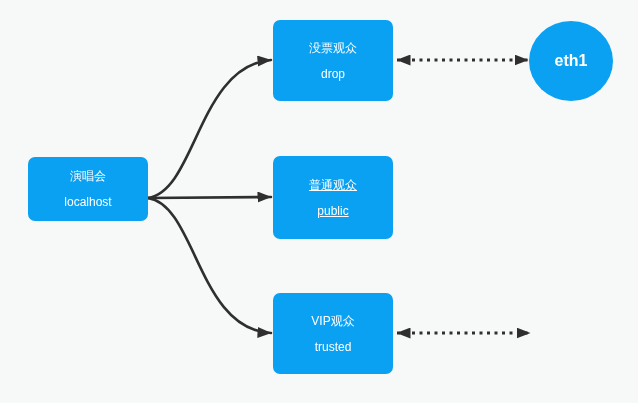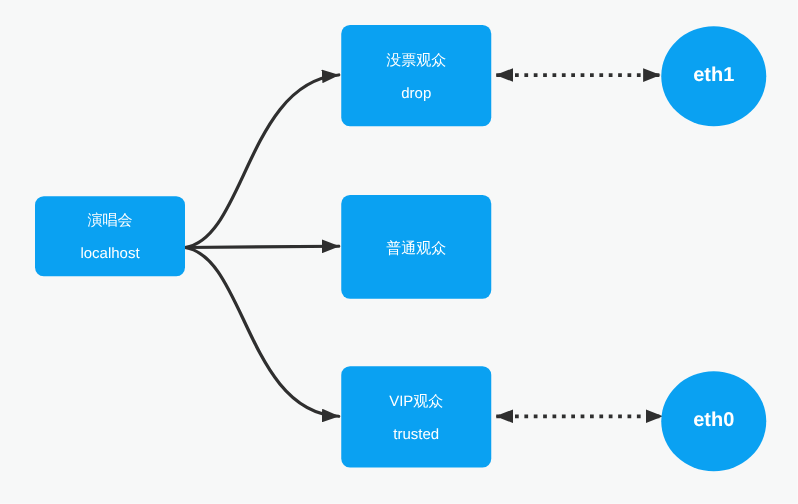--- a/index.html
+++ b/index.html
@@ -59,7 +59,7 @@
   }
   .n-localhost { left: 28px;  top: 157px; height: 64px; }
   .n-drop      { left: 273px; top: 20px;  height: 81px; }
-  .n-public    { left: 273px; top: 156px; height: 83px; }
+  .n-public    { left: 273px; top: 156px; height: 83px; text-decoration: underline; }
   .n-trusted   { left: 273px; top: 293px; height: 81px; }
   .n-eth1      { left: 529px; top: 21px; }
   .n-eth0      { left: 529px; top: 297px; }

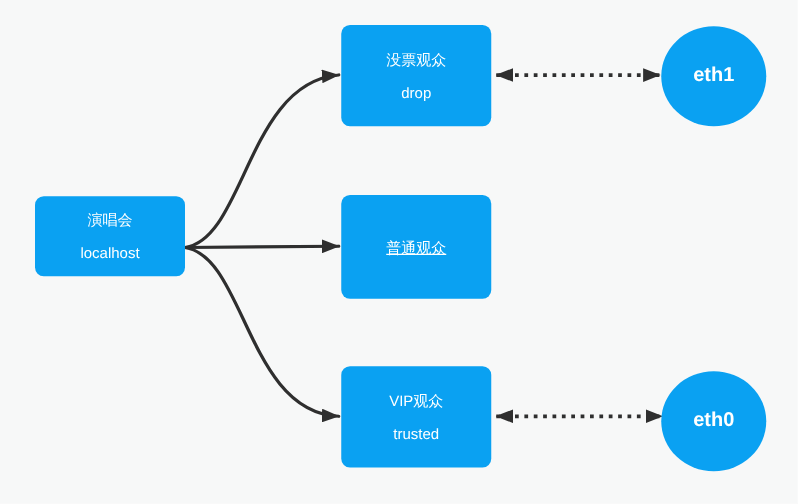--- a/index.html
+++ b/index.html
@@ -99,6 +99,7 @@
 
   <div class="node rect n-public">
     <span>普通观众</span>
+    <span>public</span>
   </div>
 
   <div class="node rect n-trusted">

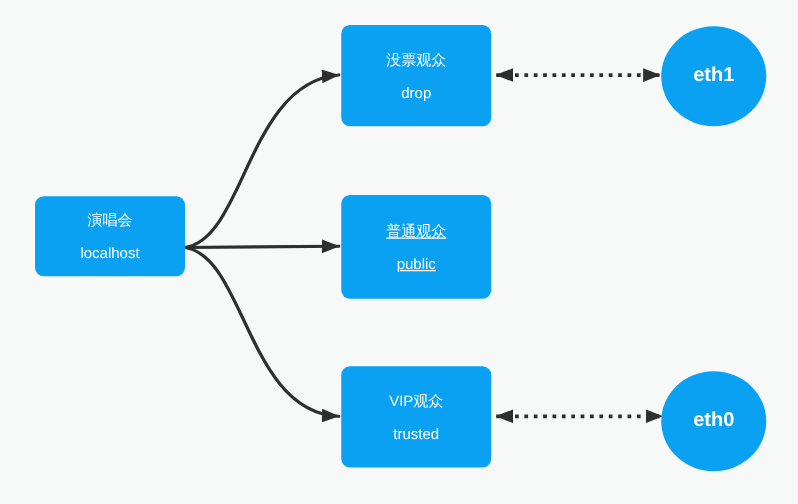--- a/index.html
+++ b/index.html
@@ -111,9 +111,6 @@
     <span>eth1</span>
   </div>
 
-  <div class="node circle n-eth0">
-    <span>eth0</span>
-  </div>
 
 </div>
 

